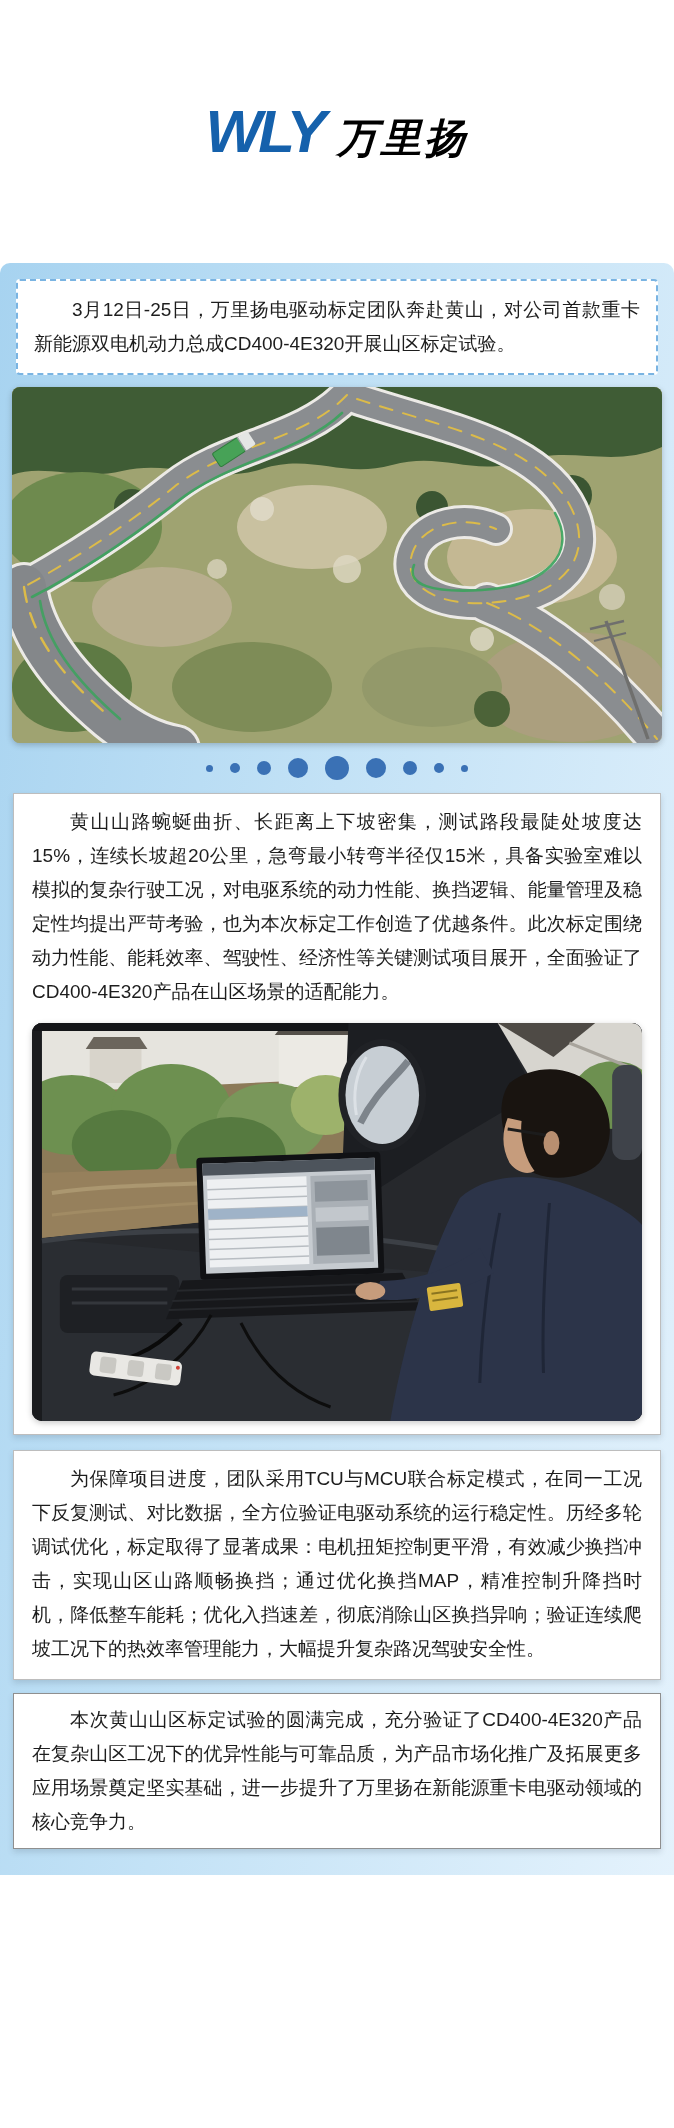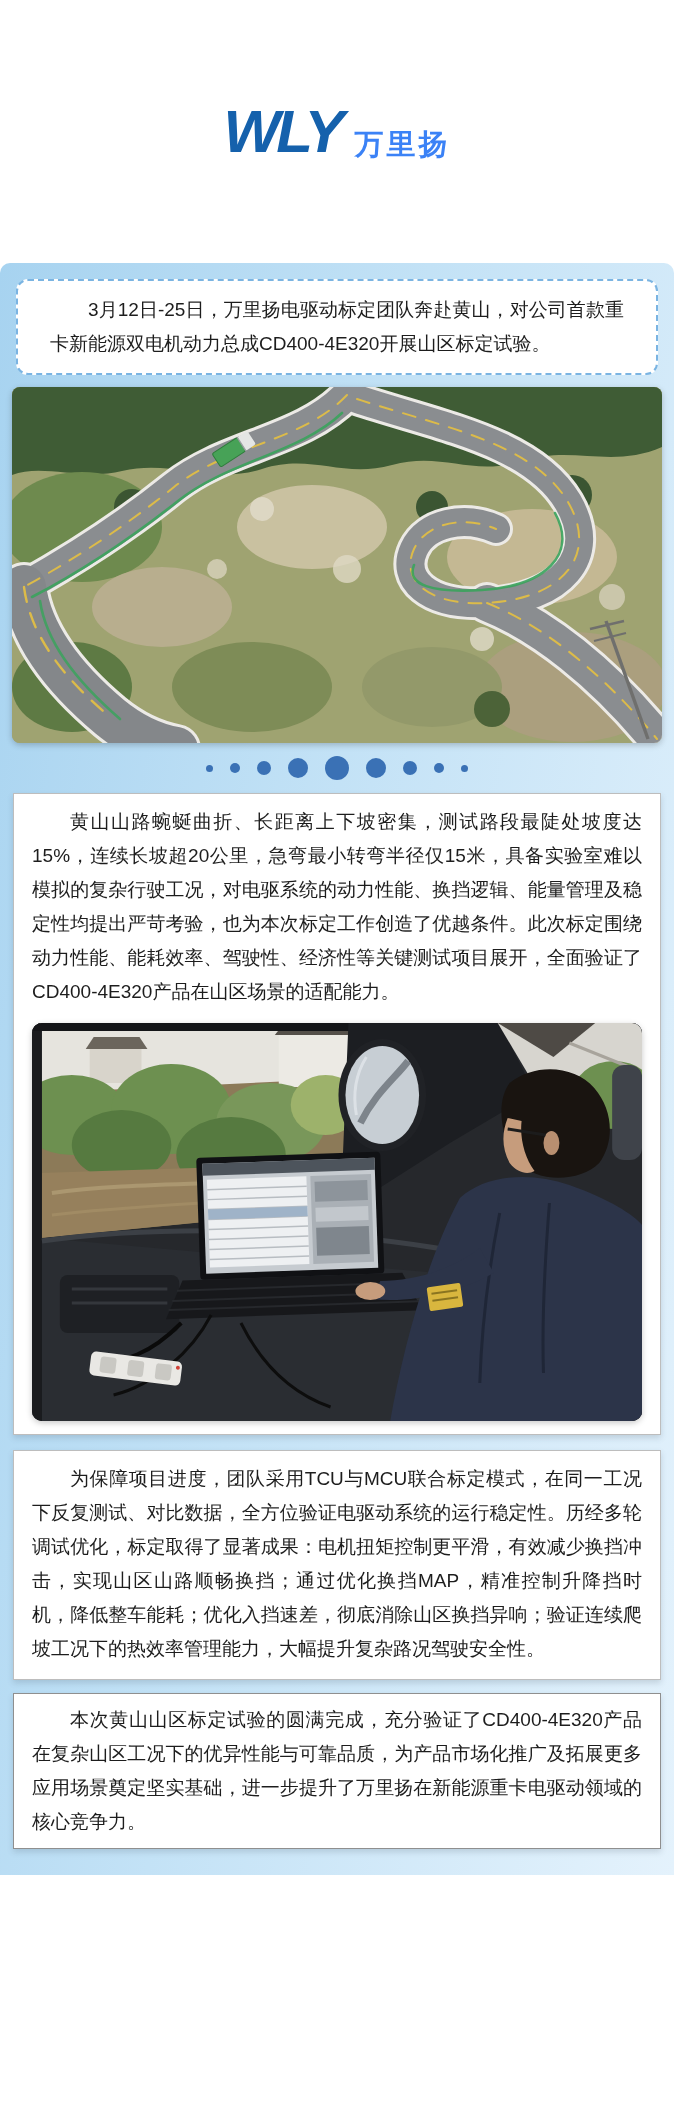--- a/index.html
+++ b/index.html
@@ -30,10 +30,11 @@
   }
   .logo-cn{
     font-weight:700;
-    font-size:29px;
+    font-size:41px;
     letter-spacing:3px;
-    color:#3b82f6;
+    color:#000000;
     padding-bottom:3px;
+    font-style:italic;
   }
 
   

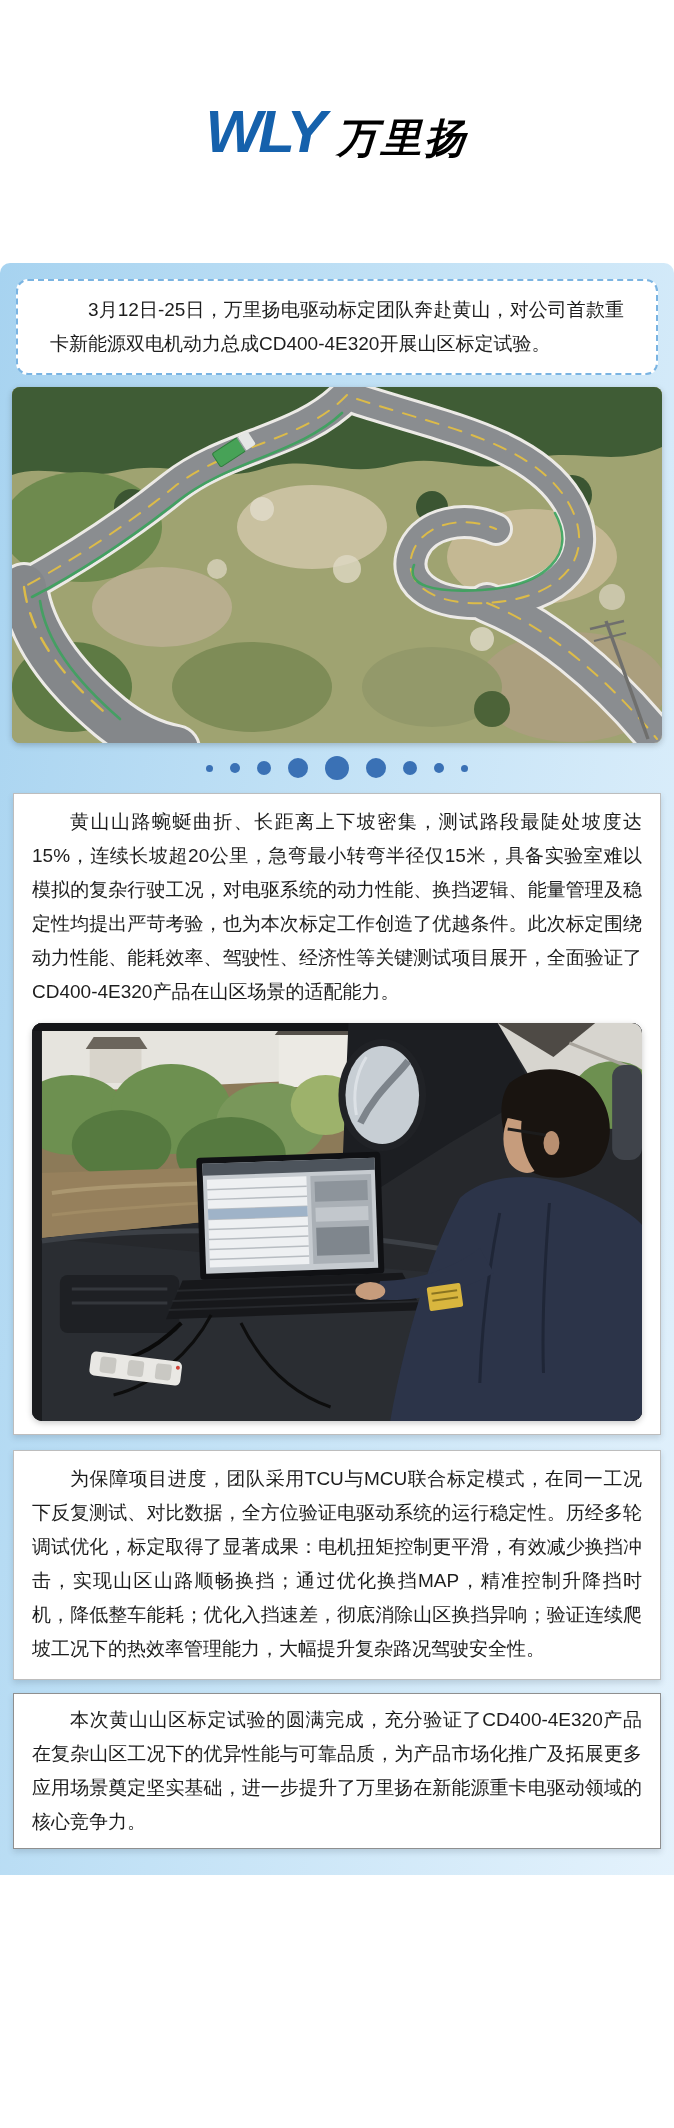--- a/index.html
+++ b/index.html
@@ -56,9 +56,9 @@
   .intro-box{
     background:#ffffff;
     border:2px dashed #7ab4e2;
-    border-radius:12px;
+    border-radius:4px;
     margin:0 16px;
-    padding:12px 32px;
+    padding:12px 16px;
   }
   .box{
     background:#ffffff;

